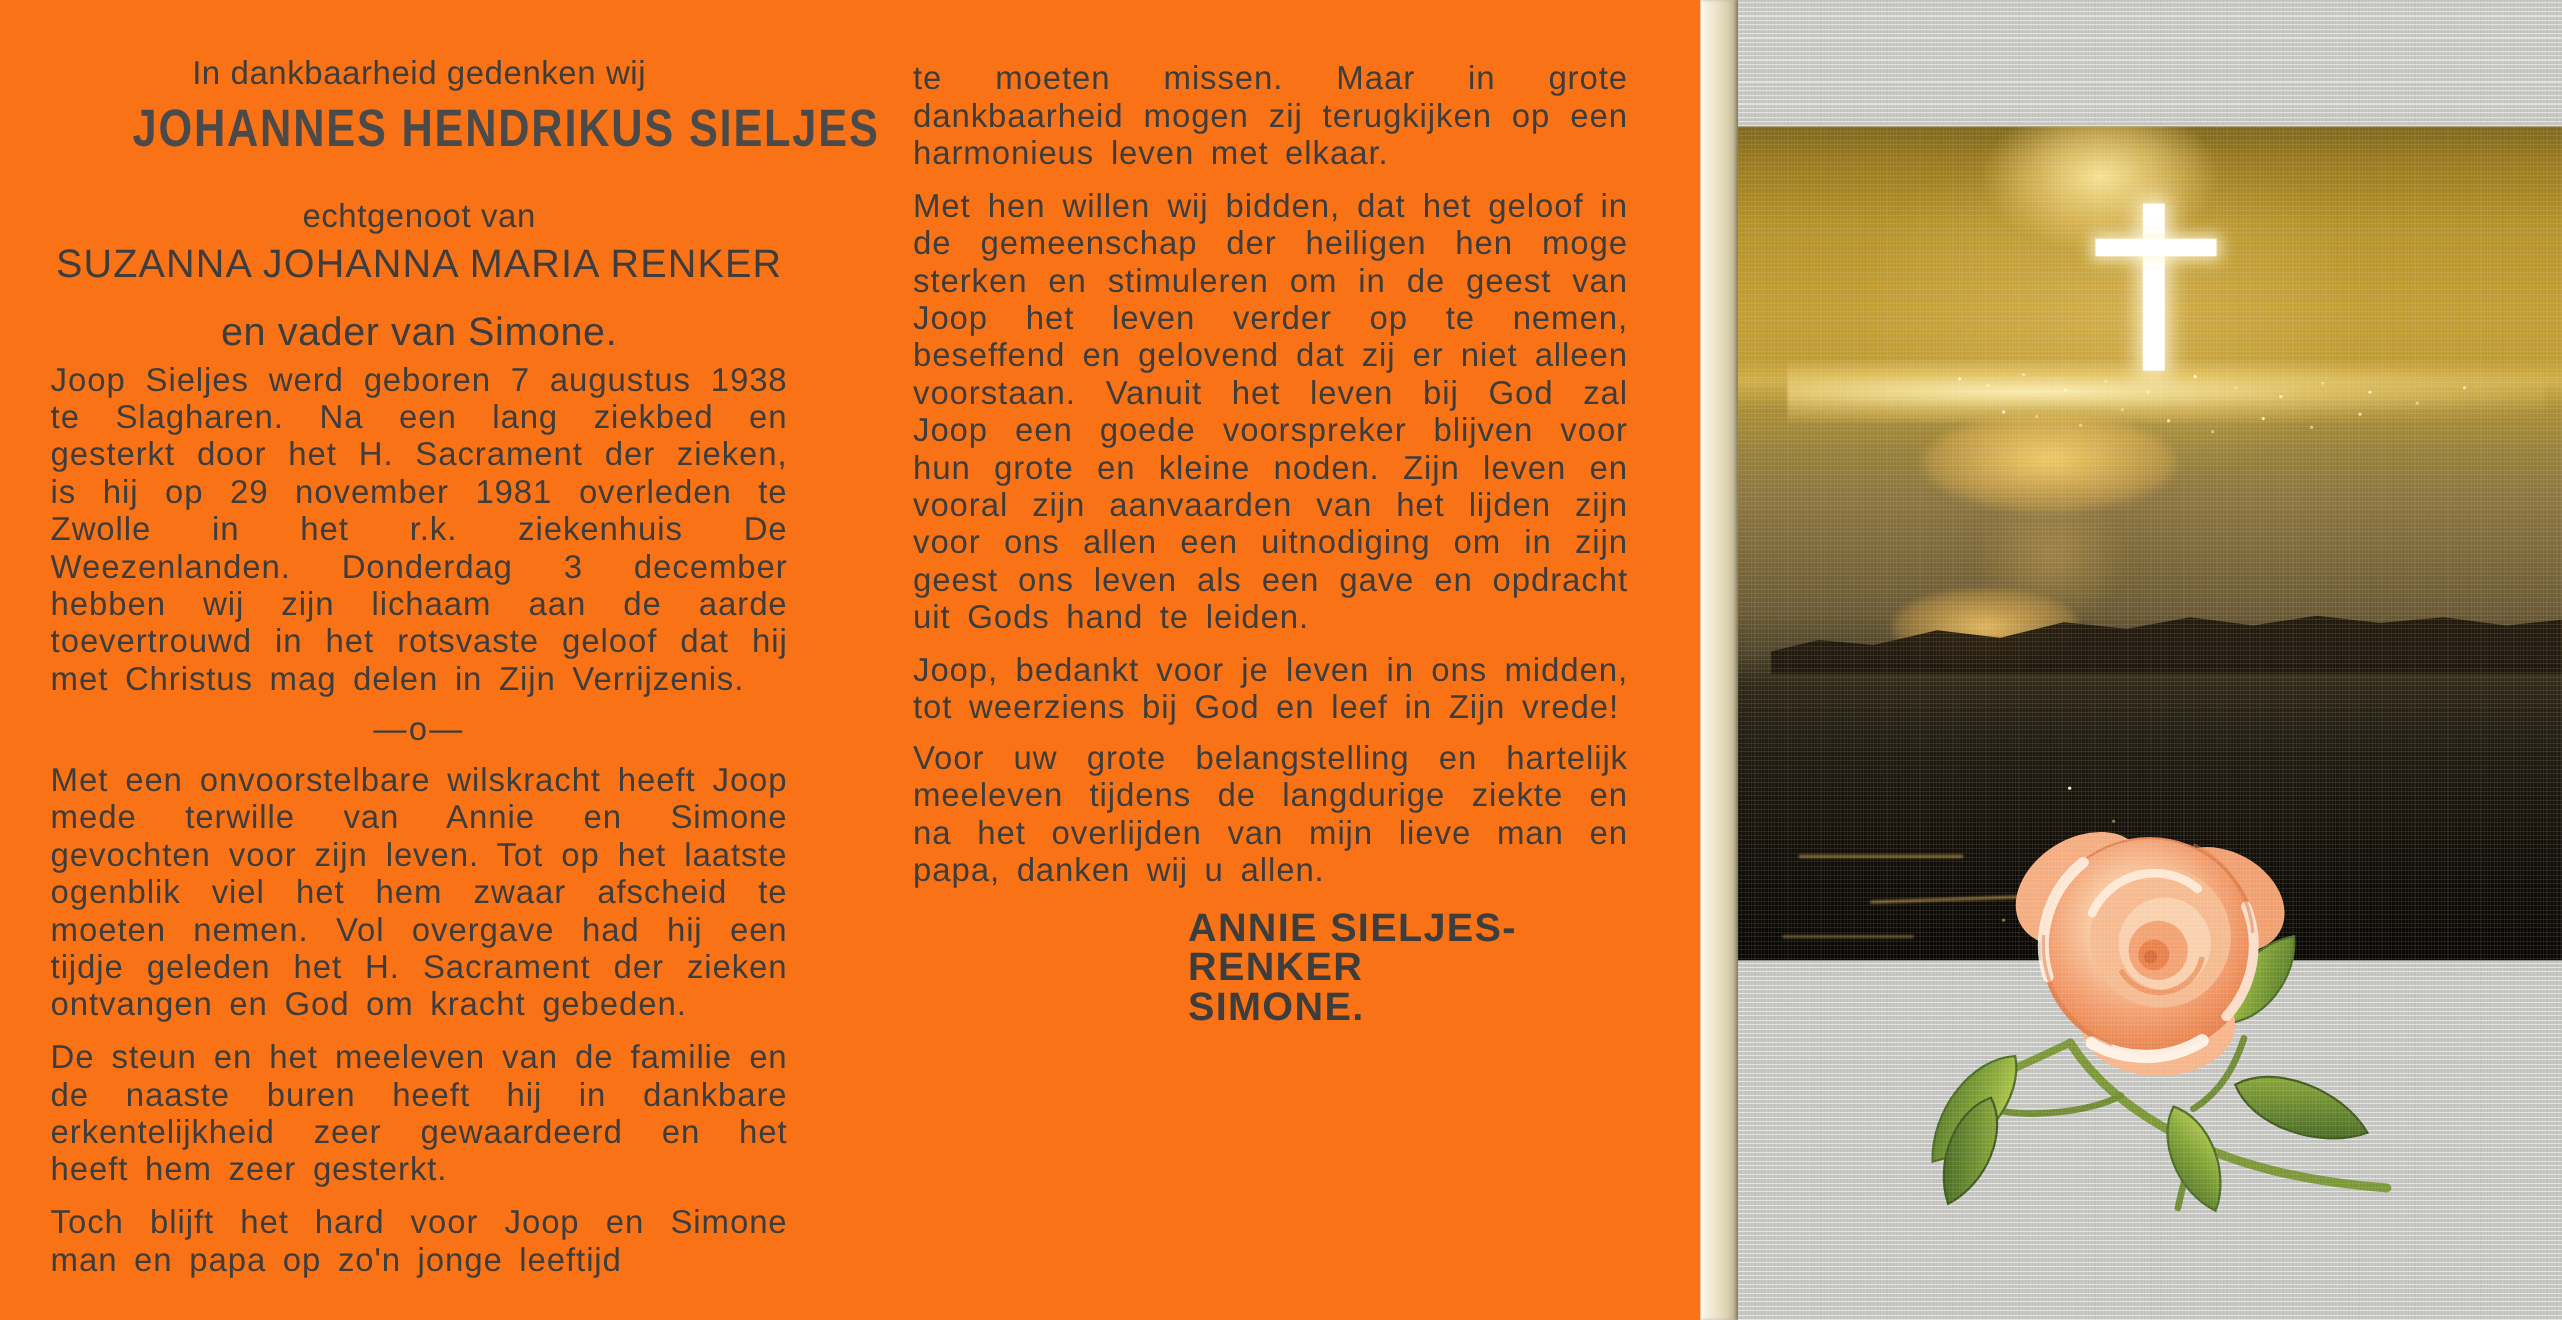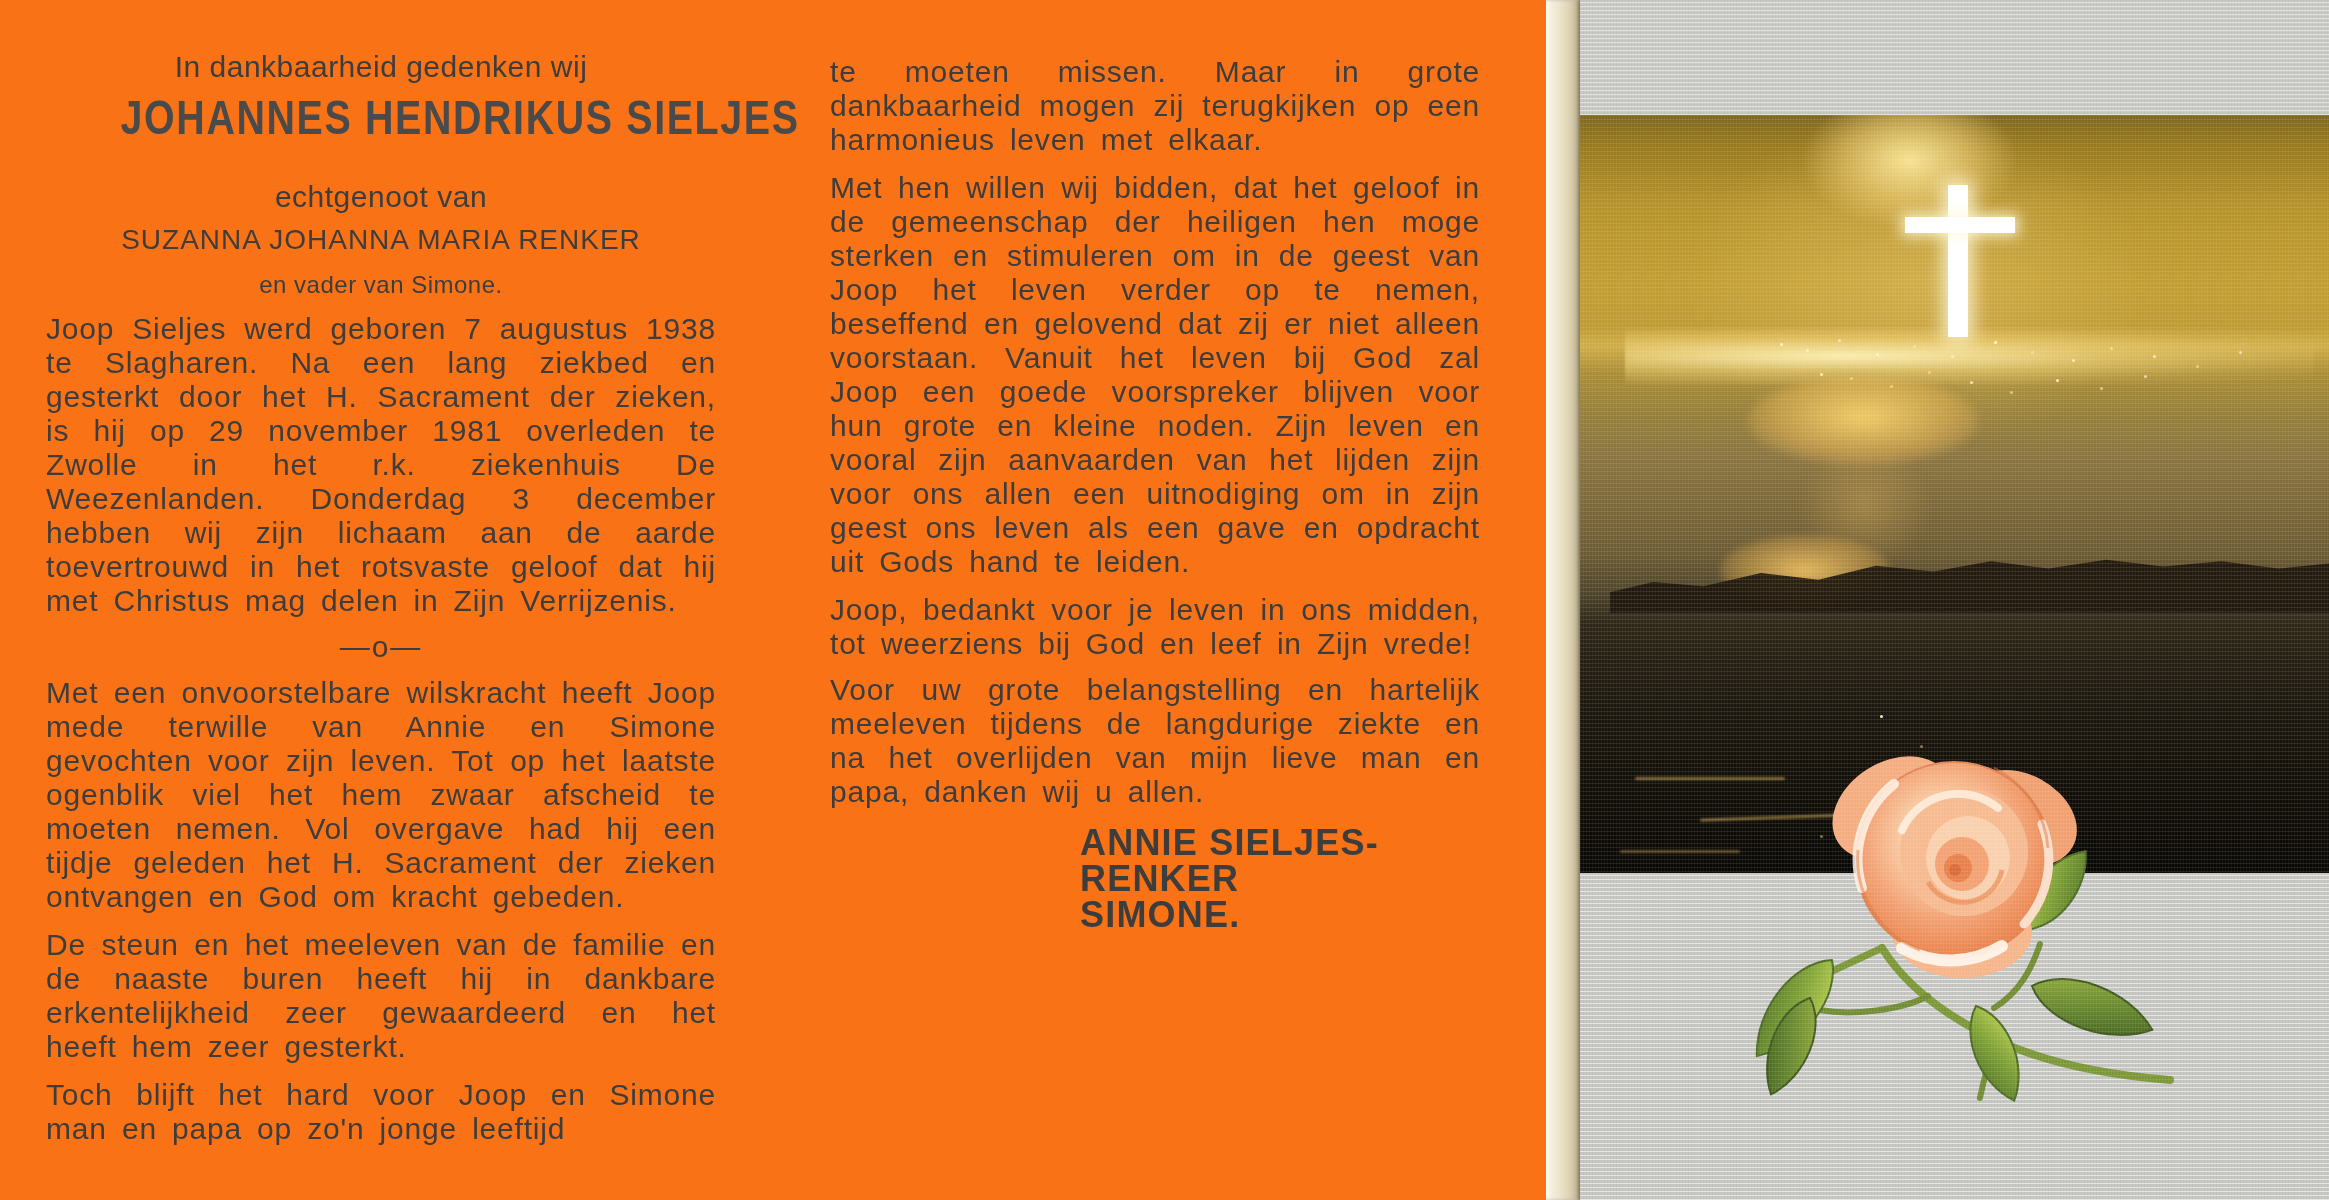--- a/index.html
+++ b/index.html
@@ -19,7 +19,7 @@
   .deceased{font-size:48px;line-height:52px;font-weight:bold;color:#4a4a4a;margin:0 0 0;white-space:nowrap;}
   .deceased span{display:inline-block;transform:scaleX(.82);transform-origin:center;letter-spacing:2px;}
   .relation{font-size:30px;line-height:34px;margin:36px 0 6px;letter-spacing:.5px;}
-  .spouse{font-size:28px;line-height:40px;margin:0 0 8px;letter-spacing:1px;white-space:nowrap;}
+  .spouse{font-size:36px;line-height:40px;margin:0 0 25px;letter-spacing:1px;white-space:nowrap;}
   .childline{font-size:24px;line-height:34px;margin:0 0 10px;letter-spacing:.5px;}
   p.body{
     font-size:30px;line-height:34px;margin:0 0 12px;

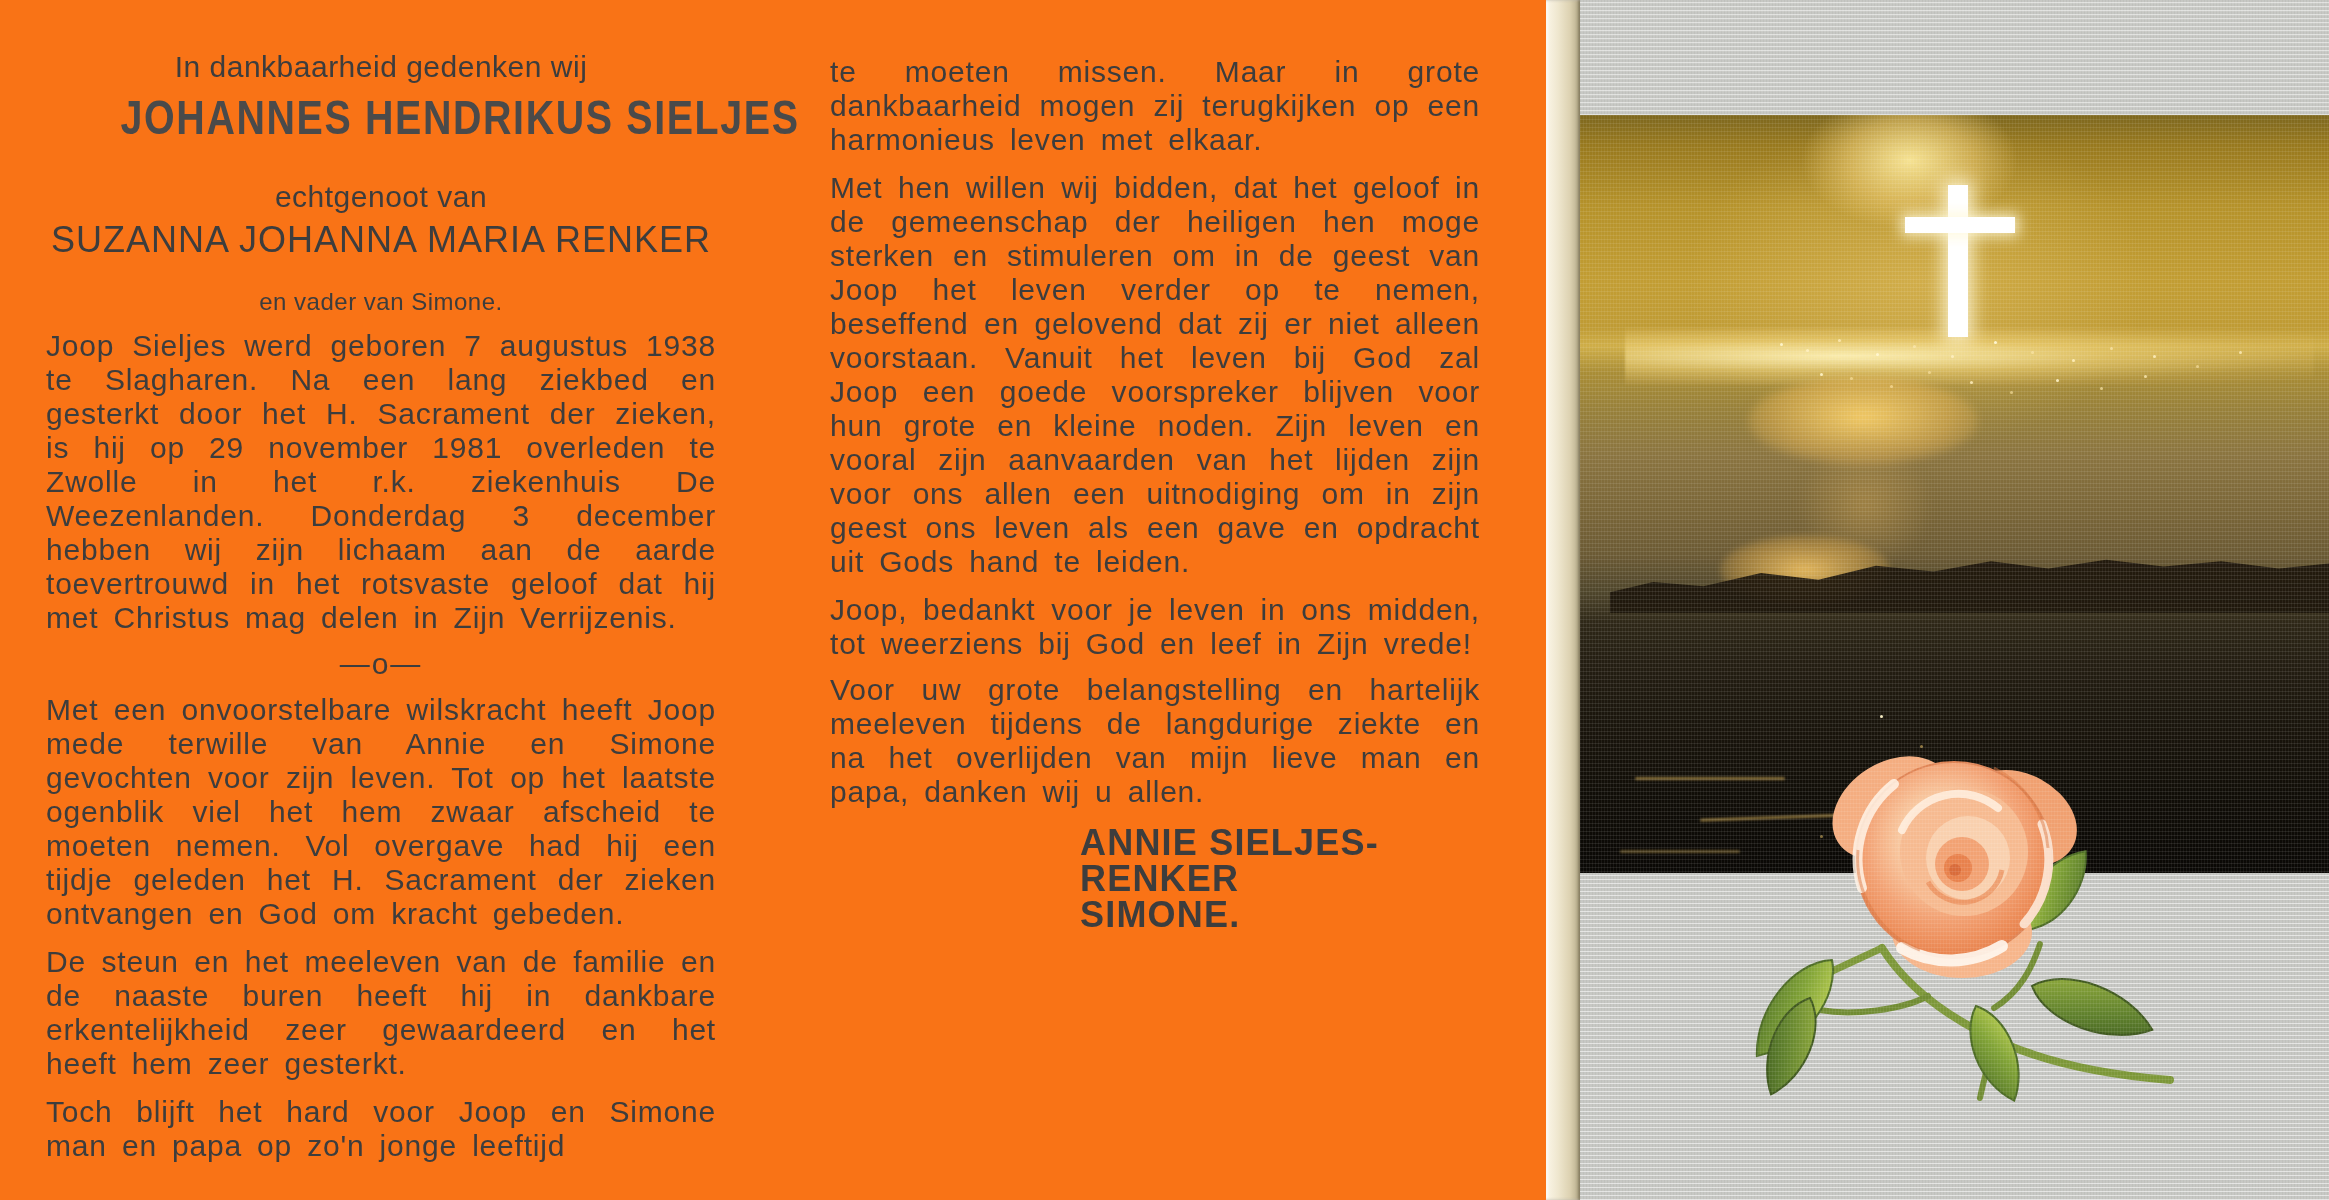--- a/index.html
+++ b/index.html
@@ -20,7 +20,7 @@
   .deceased span{display:inline-block;transform:scaleX(.82);transform-origin:center;letter-spacing:2px;}
   .relation{font-size:30px;line-height:34px;margin:36px 0 6px;letter-spacing:.5px;}
   .spouse{font-size:36px;line-height:40px;margin:0 0 25px;letter-spacing:1px;white-space:nowrap;}
-  .childline{font-size:24px;line-height:34px;margin:0 0 10px;letter-spacing:.5px;}
+  .childline{font-size:36px;line-height:34px;margin:0 0 10px;letter-spacing:.5px;}
   p.body{
     font-size:30px;line-height:34px;margin:0 0 12px;
     text-align:justify;letter-spacing:.8px;word-spacing:6px;

